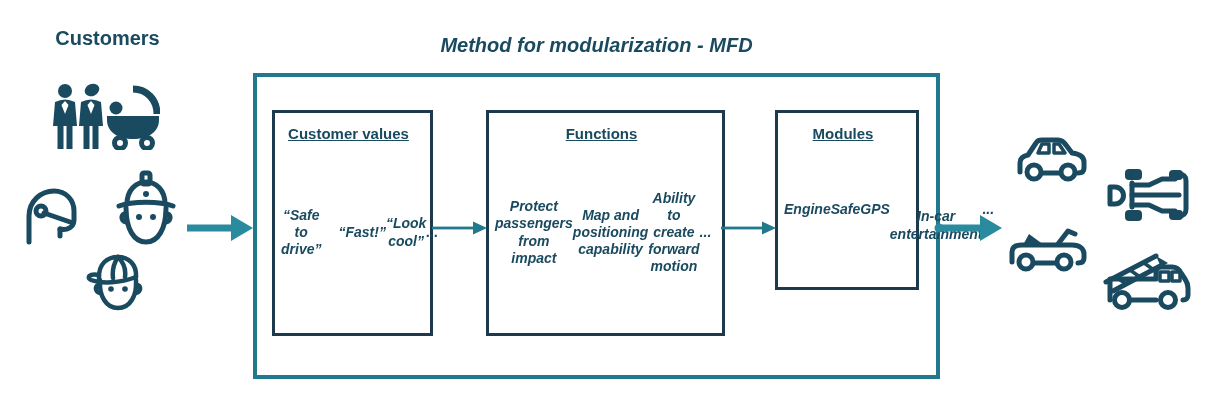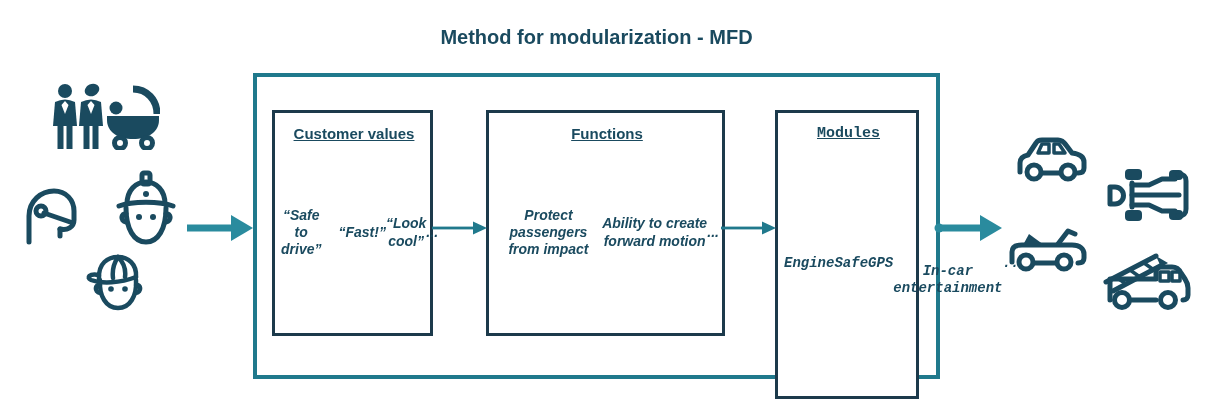--- a/index.html
+++ b/index.html
@@ -35,6 +35,7 @@
 
 <div id="canvas">
 
+  <div class="abs section-title" style="left:50px;top:27px;width:115px;">Customers</div>
 
   <div class="abs icon" style="left:50px;top:82px;">
     <svg width="110" height="68" viewBox="0 0 110 68">

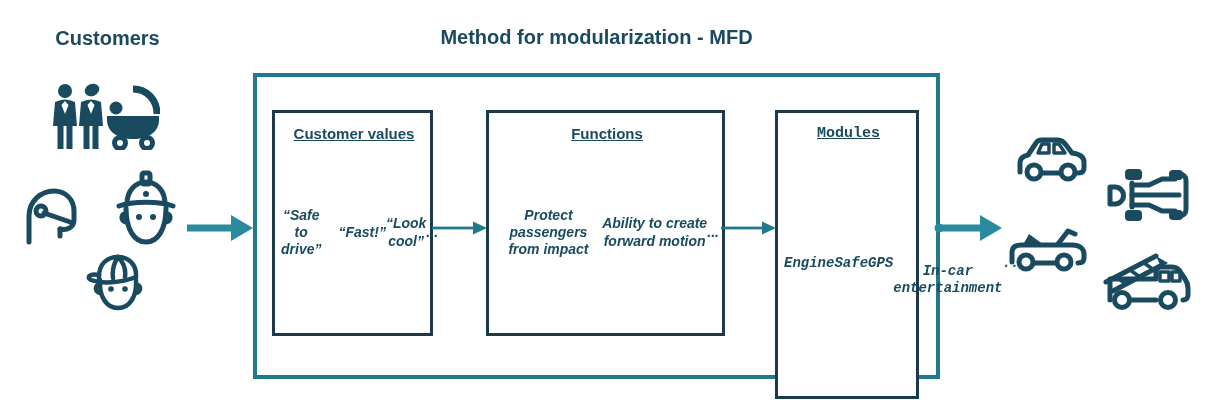--- a/index.html
+++ b/index.html
@@ -115,7 +115,7 @@
     </svg>
   </div>
 
-  <div class="abs section-title" style="left:253px;top:26px;width:687px;">Method for modularization - MFD</div>
+  <div class="abs section-title" style="left:253px;top:34px;width:687px;font-style:italic;">Method for modularization - MFD</div>
 
   <div class="abs outer-box" style="left:253px;top:73px;width:687px;height:306px;"></div>
 

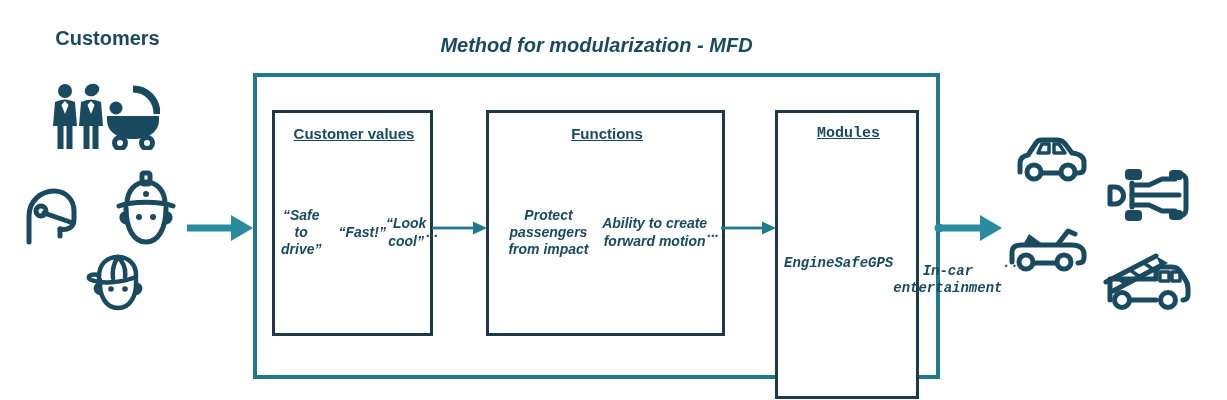--- a/index.html
+++ b/index.html
@@ -16,7 +16,7 @@
   }
   .mfd-box{
     border:3px solid #1c3a4b;background:#fff;box-sizing:border-box;
-    display:flex;flex-direction:column;align-items:center;padding:12px 3px 10px 6px;
+    display:flex;flex-direction:column;align-items:center;padding:12px 14px 10px 6px;
   }
   .box-heading{
     font-size:15px;font-weight:bold;text-decoration:underline;color:#1a4a5f;text-align:center;

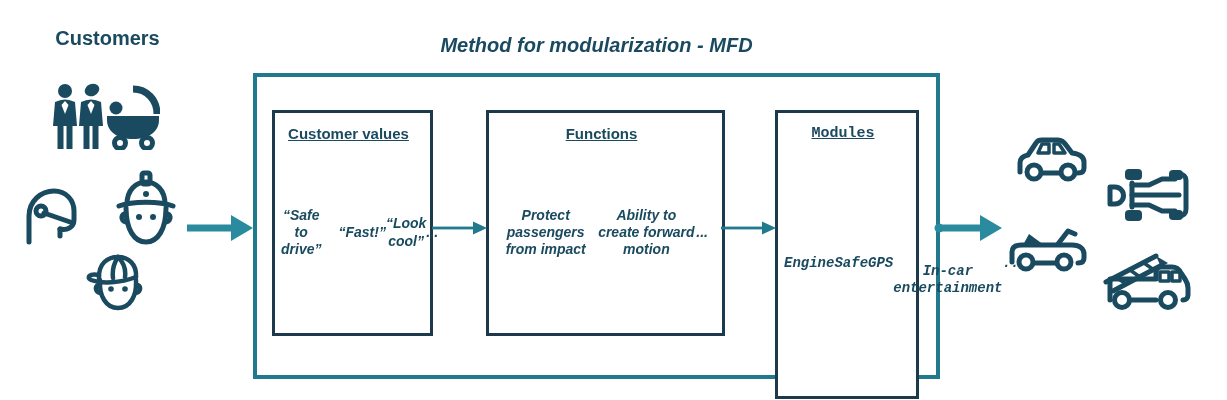--- a/index.html
+++ b/index.html
@@ -138,7 +138,7 @@
     </div>
   </div>
 
-  <div class="abs mfd-box" style="left:775px;top:110px;width:144px;height:289px;font-family:Liberation Mono, monospace;">
+  <div class="abs mfd-box" style="left:775px;top:110px;width:144px;height:180px;">
     <div class="box-heading">Modules</div>
     <div class="box-stack">
       <div class="box-item">Engine</div>

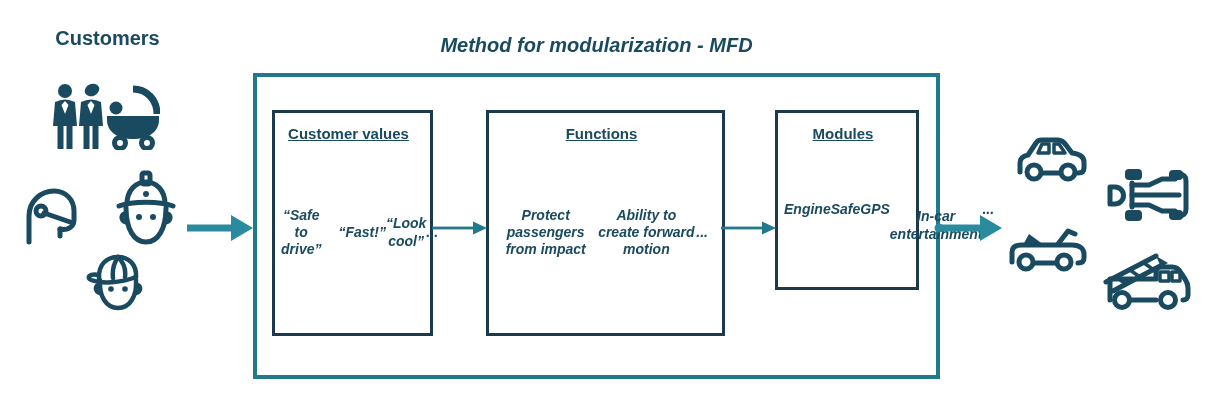--- a/index.html
+++ b/index.html
@@ -133,6 +133,7 @@
     <div class="box-heading">Functions</div>
     <div class="box-stack">
       <div class="box-item" style="max-width:195px;">Protect passengers from impact</div>
+      <div class="box-item" style="max-width:175px;">Map and positioning capability</div>
       <div class="box-item" style="max-width:200px;">Ability to create forward motion</div>
       <div class="box-item">...</div>
     </div>

